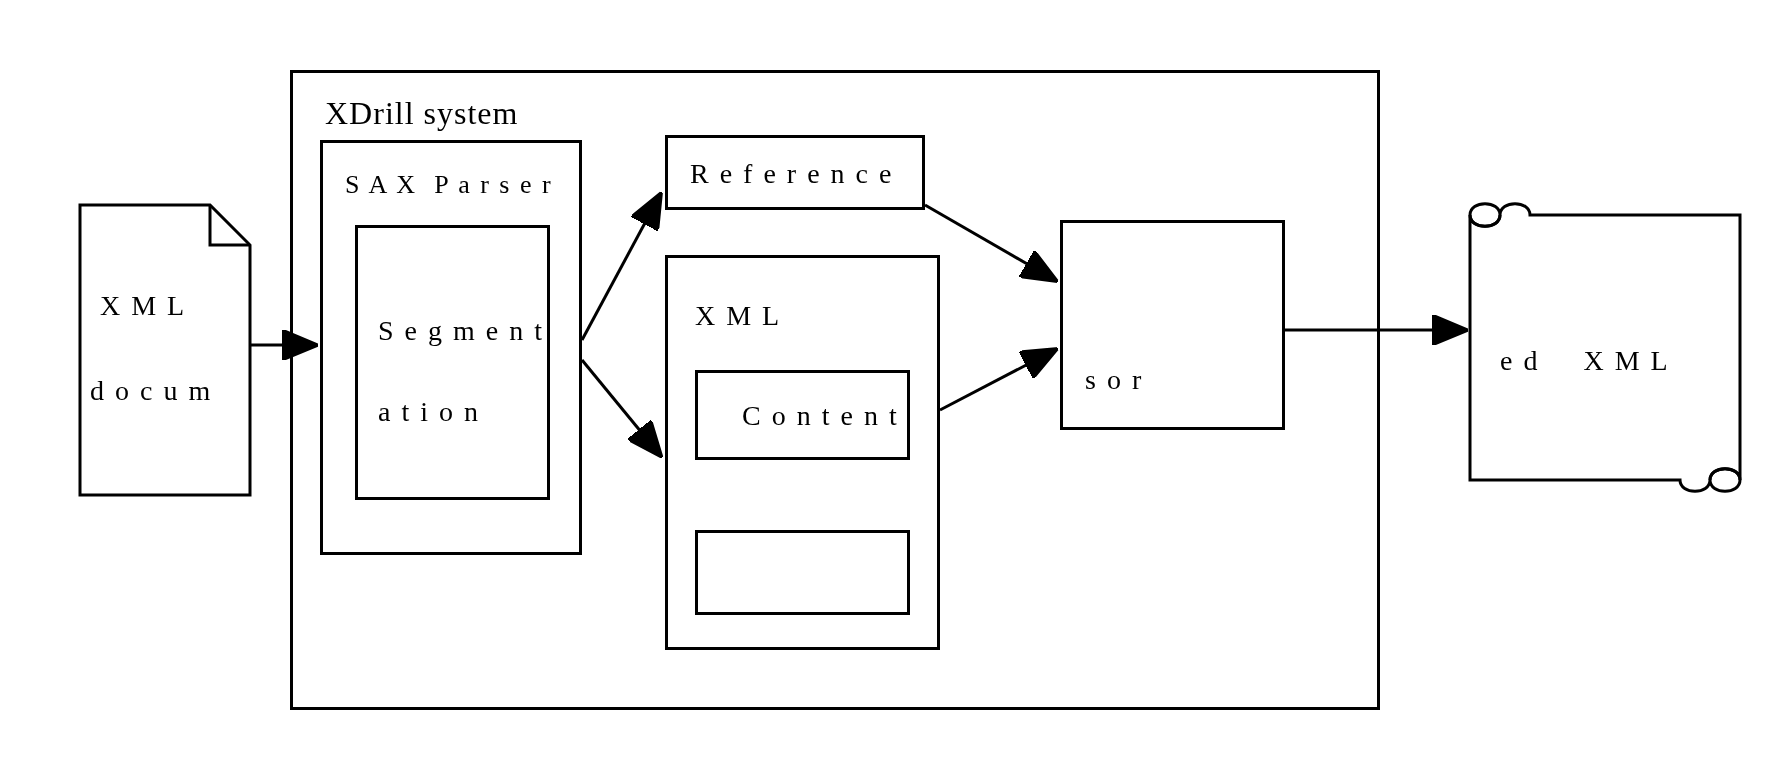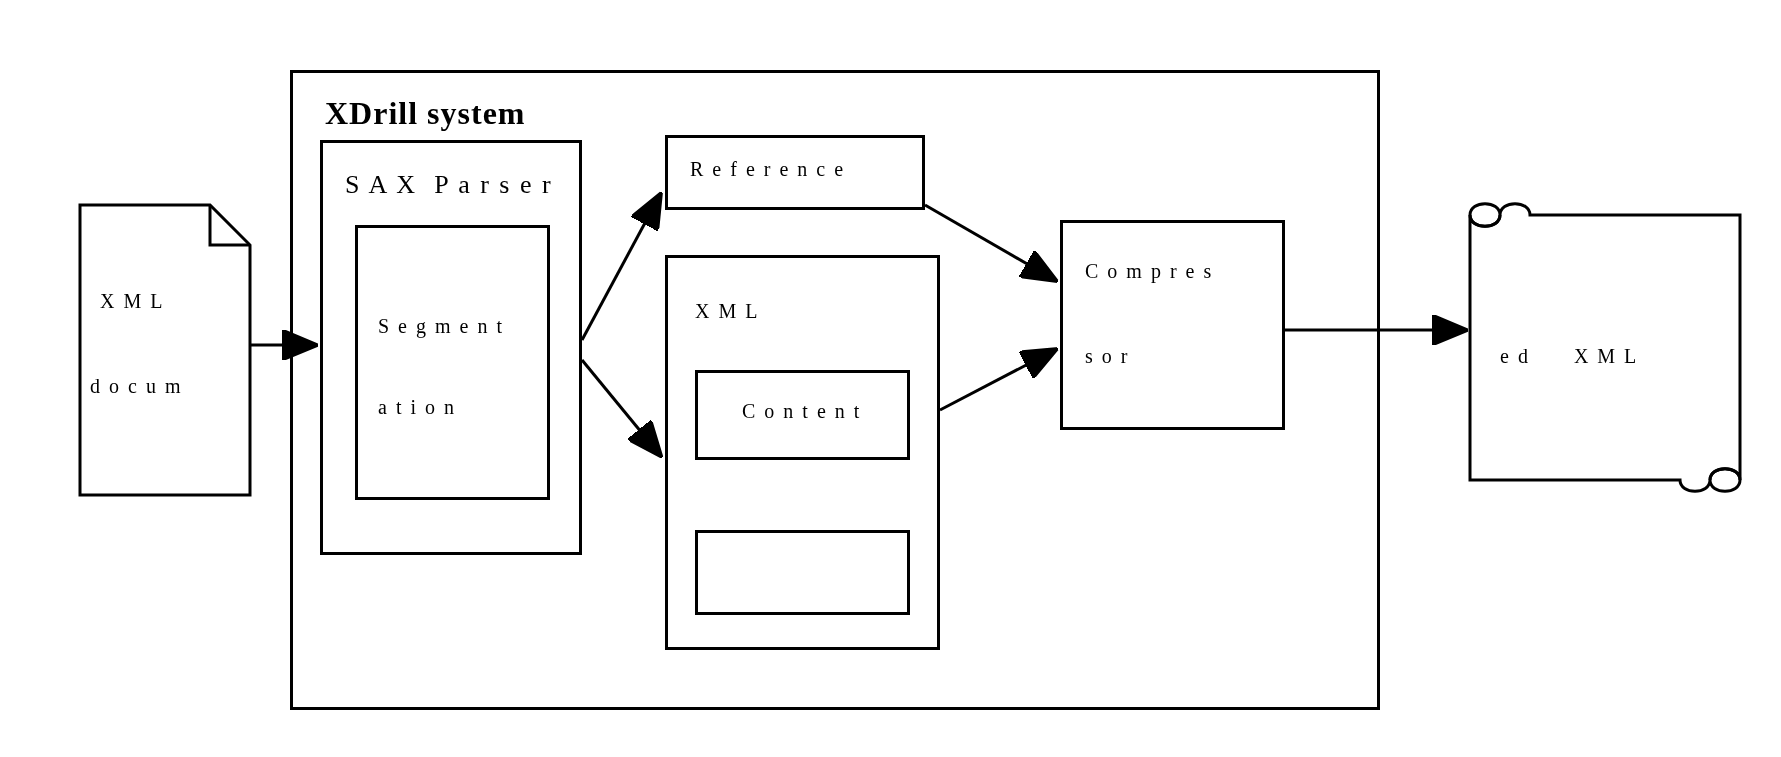--- a/index.html
+++ b/index.html
@@ -36,7 +36,7 @@
       position: absolute;
       font-size: 32px;
       letter-spacing: 1px;
-      font-weight: bold;
+      font-weight: normal;
     }
     svg {
       position: absolute;

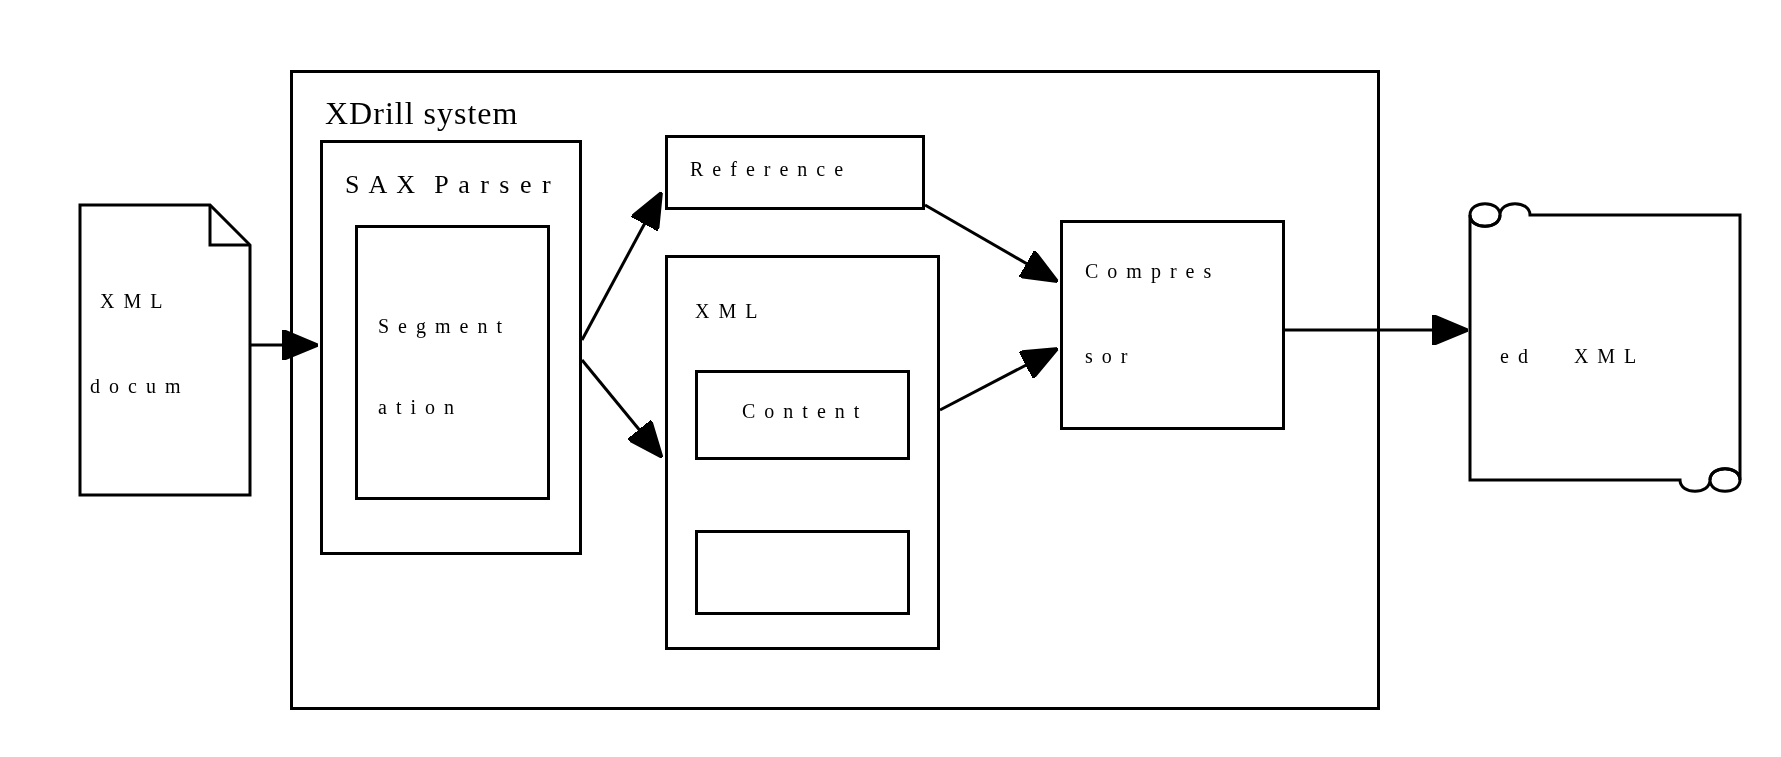--- a/index.html
+++ b/index.html
@@ -28,7 +28,7 @@
     }
     .label {
       position: absolute;
-      font-size: 20px;
+      font-size: 28px;
       letter-spacing: 2px;
       white-space: pre;
     }

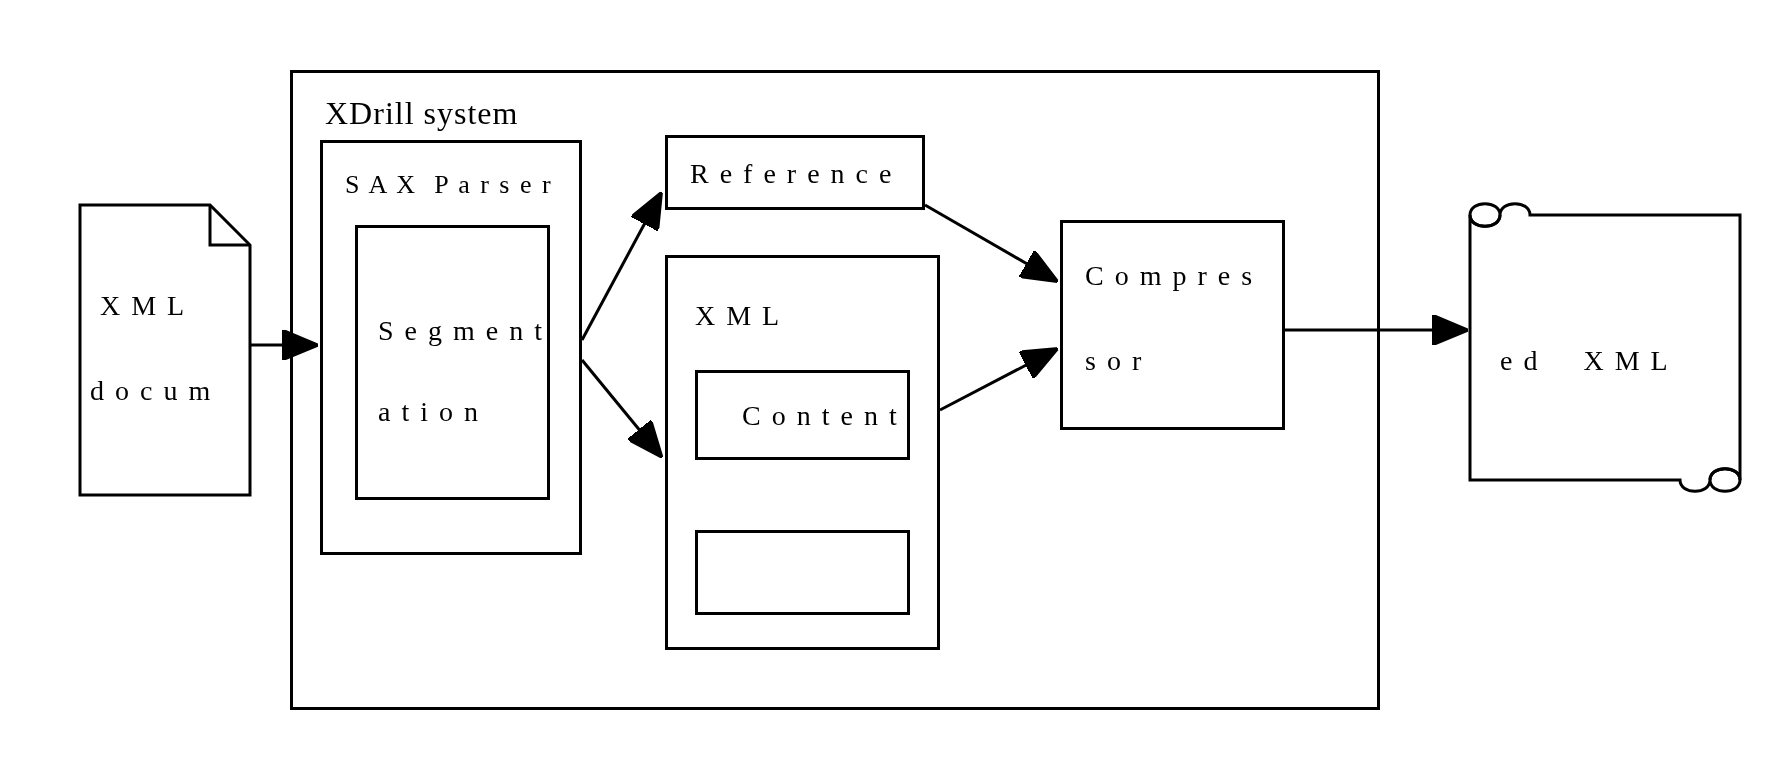--- a/index.html
+++ b/index.html
@@ -86,7 +86,6 @@
   <div class="box" style="left:695px; top:530px; width:215px; height:85px;"></div>
 
   <div class="box" style="left:1060px; top:220px; width:225px; height:210px;"></div>
-  <div class="label" style="left:1085px; top:260px;">C o m p r e s</div>
   <div class="label" style="left:1085px; top:345px;">s o r</div>
 
   <svg style="z-index:2">

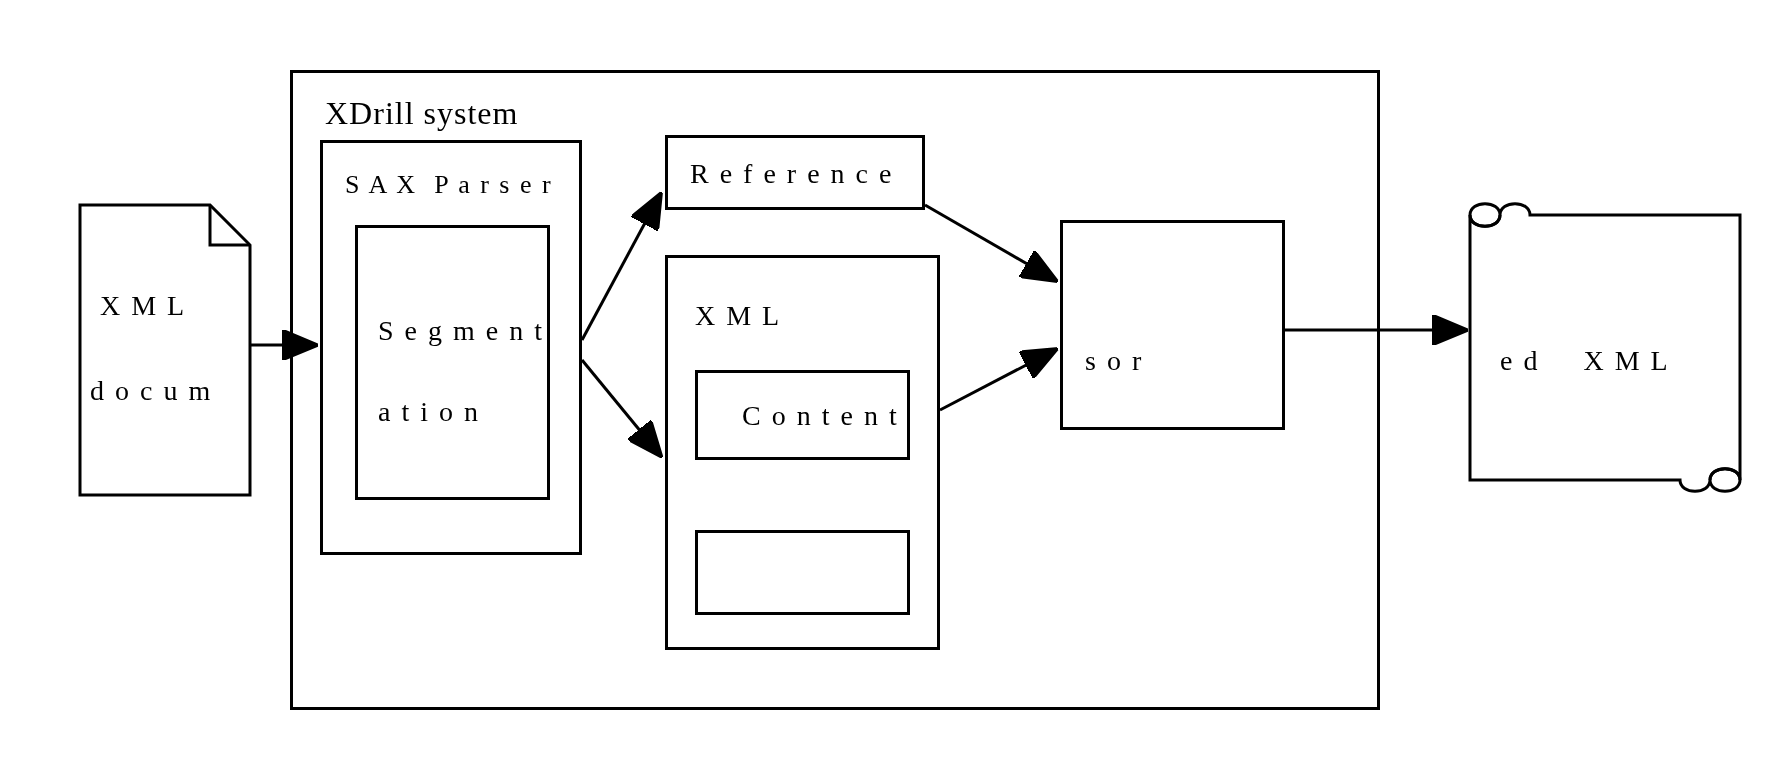--- a/index.html
+++ b/index.html
@@ -86,7 +86,7 @@
   <div class="box" style="left:695px; top:530px; width:215px; height:85px;"></div>
 
   <div class="box" style="left:1060px; top:220px; width:225px; height:210px;"></div>
-  <div class="label" style="left:1085px; top:345px;">s o r</div>
+  <div class="label" style="left:1085px; top:364px;">s o r</div>
 
   <svg style="z-index:2">
 

